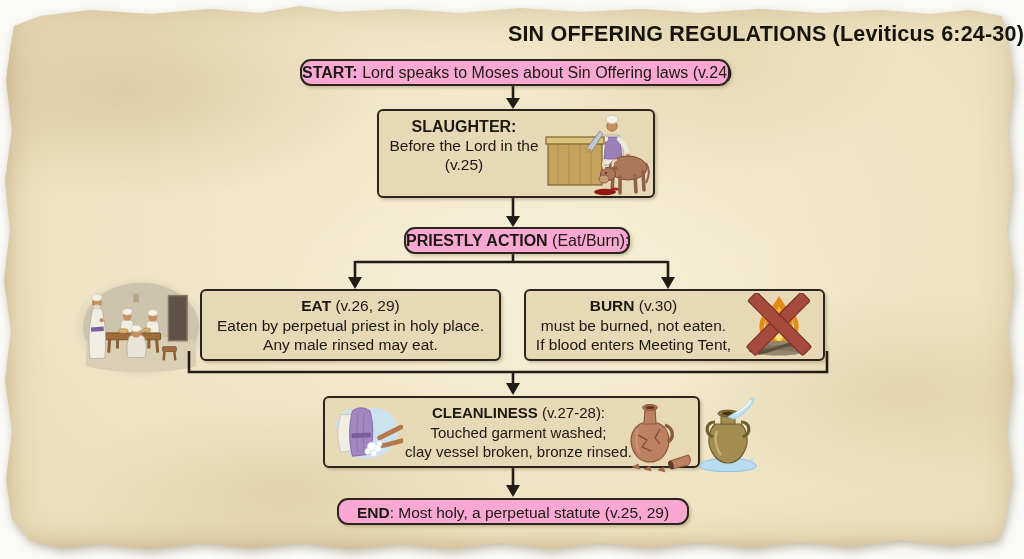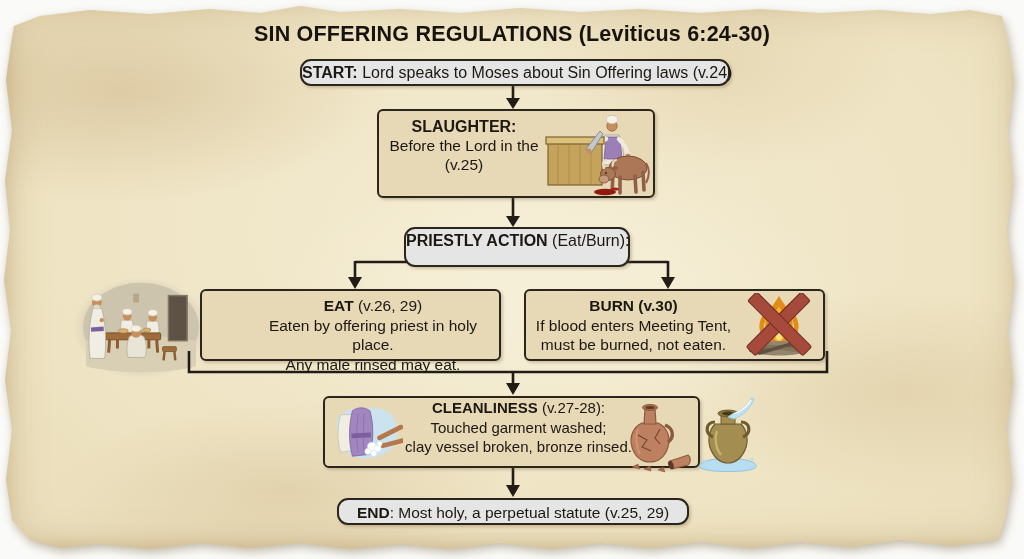--- a/index.html
+++ b/index.html
@@ -17,7 +17,7 @@
     box-shadow: inset 0 -10px 22px rgba(150,110,55,.35), inset 0 0 46px rgba(150,115,60,.38);
     clip-path: polygon(14px 26px,40px 16px,90px 10px,150px 14px,210px 9px,260px 13px,300px 6px,340px 12px,400px 9px,460px 13px,520px 8px,580px 12px,640px 9px,700px 13px,760px 9px,820px 13px,880px 10px,930px 14px,970px 10px,1002px 16px,1008px 40px,1014px 80px,1008px 130px,1013px 180px,1007px 230px,1014px 280px,1008px 330px,1013px 380px,1007px 430px,1012px 480px,1005px 520px,998px 540px,950px 546px,900px 540px,850px 547px,800px 542px,750px 548px,700px 542px,650px 548px,600px 543px,550px 549px,500px 543px,450px 549px,400px 544px,350px 549px,300px 543px,250px 548px,200px 543px,150px 549px,100px 544px,60px 548px,30px 540px,12px 520px,6px 480px,12px 430px,5px 380px,11px 330px,4px 280px,10px 230px,5px 180px,12px 130px,6px 80px,10px 50px);
   }
-  .title{position:absolute;top:22px;left:0;width:1024px;text-align:center;
+  .title{position:absolute;top:22px;left:0;width:1024px;text-align:right;
     font-weight:bold;font-size:21.5px;color:#17130e;letter-spacing:.2px;z-index:3;}
   .connectors{position:absolute;left:0;top:0;z-index:2;}
   .node{position:absolute;border:2px solid #2b261d;background:#e7d8b6;color:#1c1812;

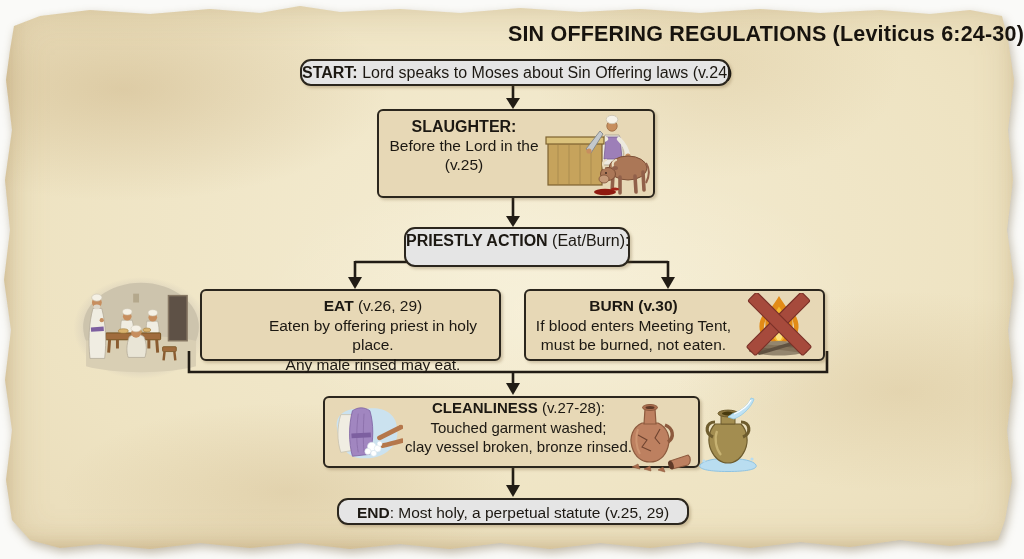--- a/index.html
+++ b/index.html
@@ -22,7 +22,7 @@
   .connectors{position:absolute;left:0;top:0;z-index:2;}
   .node{position:absolute;border:2px solid #2b261d;background:#e7d8b6;color:#1c1812;
     text-align:center;box-sizing:border-box;z-index:3;box-shadow:2px 2px 3px rgba(110,85,45,.28);}
-  .pill{border-radius:11px;background:#e5e5e5;font-size:16px;line-height:23px;white-space:nowrap;}
+  .pill{border-radius:11px;background:#f9a8d4;font-size:16px;line-height:23px;white-space:nowrap;}
   .big{border-radius:6px;}
   .hdr{font-weight:bold;}
   #start{left:300px;top:59px;width:430px;height:27px;}

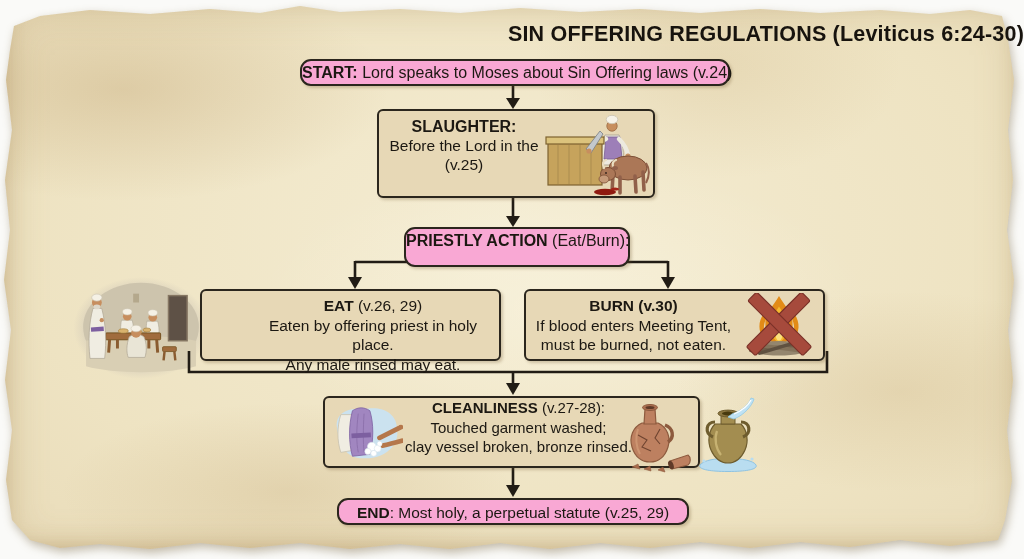--- a/index.html
+++ b/index.html
@@ -26,7 +26,7 @@
   .big{border-radius:6px;}
   .hdr{font-weight:bold;}
   #start{left:300px;top:59px;width:430px;height:27px;}
-  #priestly{left:404px;top:227px;width:226px;height:40px;}
+  #priestly{left:404px;top:227px;width:226px;height:27px;}
   #end{left:337px;top:498px;width:352px;height:27px;line-height:25px;font-size:15.5px;}
   #slaughter{left:377px;top:109px;width:278px;height:89px;font-size:15.5px;line-height:19px;padding-top:6px;}
   #slaughter .txt{margin-right:104px;}

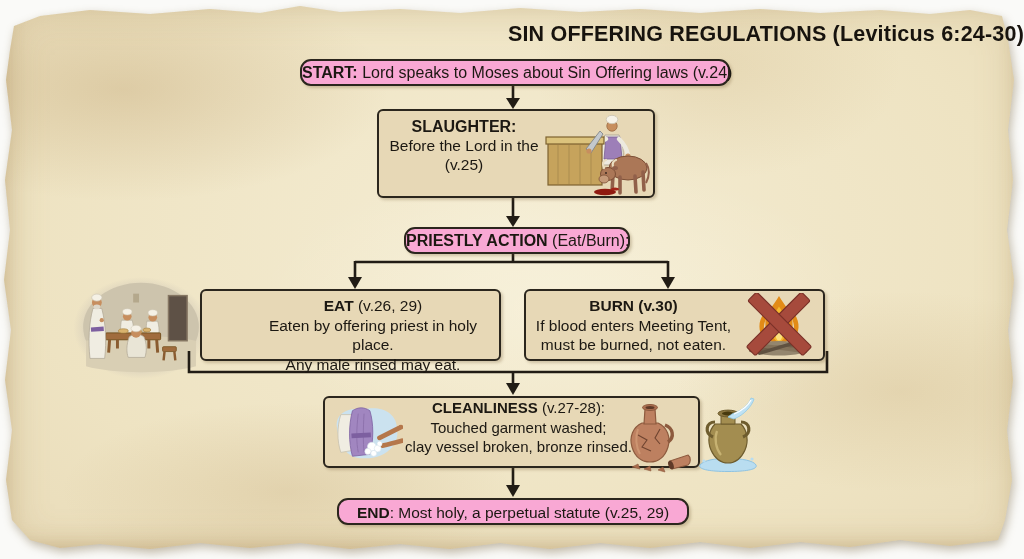--- a/index.html
+++ b/index.html
@@ -32,7 +32,7 @@
   #slaughter .txt{margin-right:104px;}
   #slaughter .hdr{font-size:16px;}
   #slaughter .illus{position:absolute;right:2px;top:2px;}
-  #eat{left:200px;top:289px;width:301px;height:72px;font-size:15.5px;line-height:19.5px;padding-top:5px;padding-left:45px;}
+  #eat{left:200px;top:289px;width:301px;height:72px;font-size:15.5px;line-height:19.5px;padding-top:5px;}
   #burn{left:524px;top:289px;width:301px;height:72px;font-size:15.5px;line-height:19.5px;padding-top:5px;}
   #burn .txt{margin-right:82px;}
   #burn .illus{position:absolute;right:4px;top:2px;}

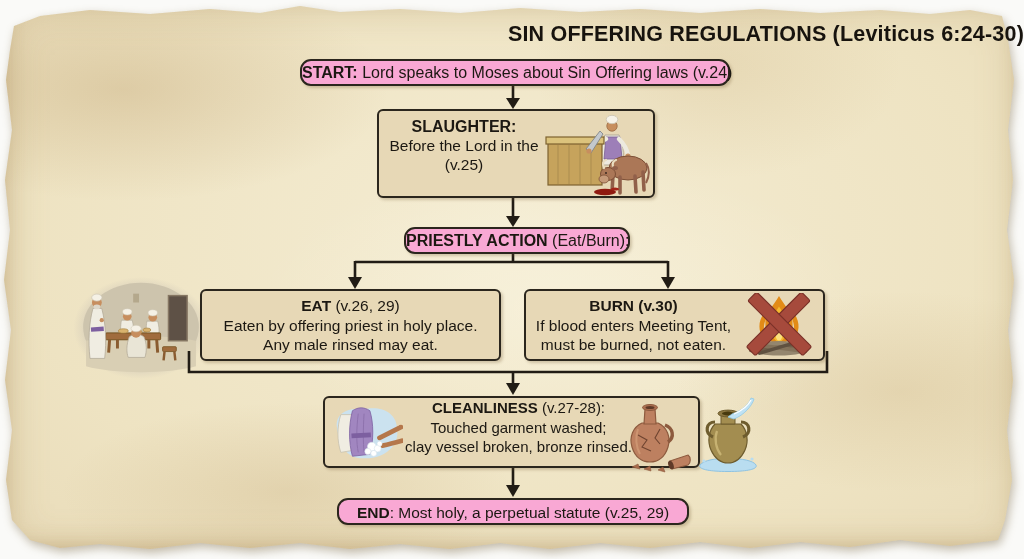--- a/index.html
+++ b/index.html
@@ -164,7 +164,7 @@
   <div class="node big" id="burn">
     <div class="txt">
       <div class="hdr">
-        <b>BURN</b><span style="font-weight:bold"> (v.30)</span>
+        <b>BURN</b><span style="font-weight:normal"> (v.30)</span>
       </div>
       <div>If blood enters Meeting Tent,</div>
       <div>must be burned, not eaten.</div>

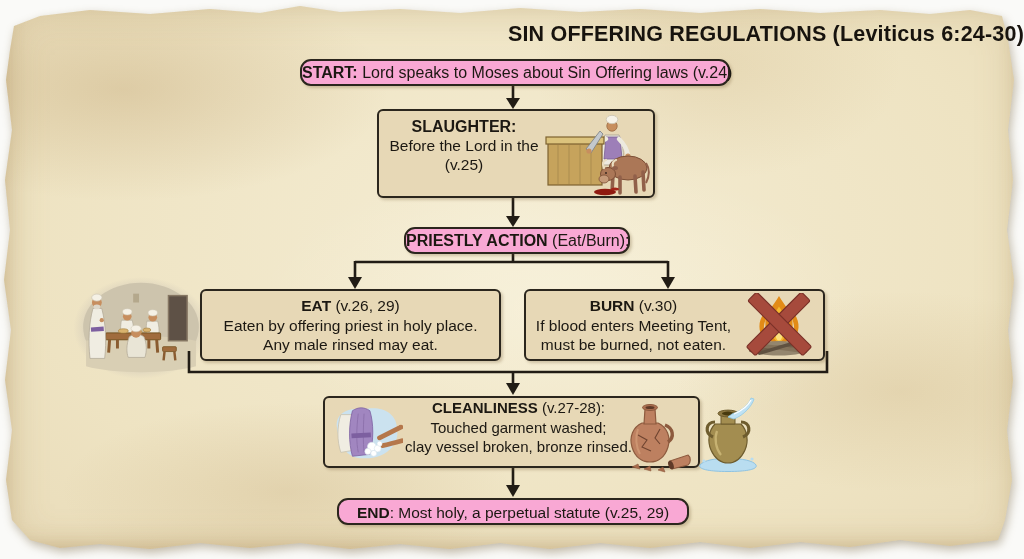--- a/index.html
+++ b/index.html
@@ -157,7 +157,7 @@
     <div class="hdr">
       <b>EAT</b><span style="font-weight:normal"> (v.26, 29)</span>
     </div>
-    <div>Eaten by offering priest in holy place.</div>
+    <div>Eaten by perpetual priest in holy place.</div>
     <div>Any male rinsed may eat.</div>
   </div>
 

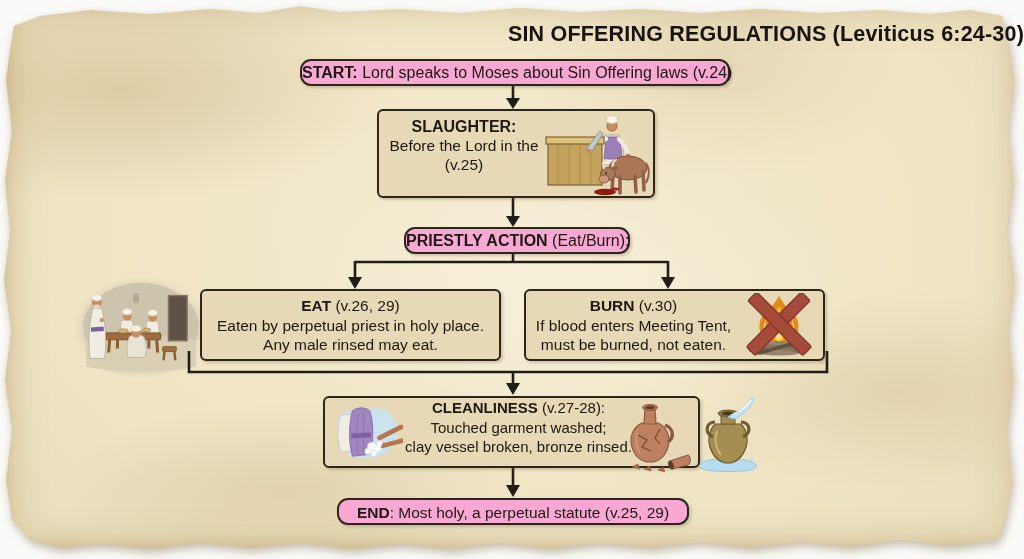--- a/index.html
+++ b/index.html
@@ -166,8 +166,8 @@
       <div class="hdr">
         <b>BURN</b><span style="font-weight:normal"> (v.30)</span>
       </div>
+      <div>must be burned, not eaten.</div>
       <div>If blood enters Meeting Tent,</div>
-      <div>must be burned, not eaten.</div>
     </div>
     <svg class="illus" width="80" height="66" viewBox="0 0 80 68">
       <path d="M40,3 C34,14 25,20 26,34 C27,46 32,53 40,53 C48,53 53,46 54,34 C55,20 46,14 40,3 Z" fill="#e28b17"></path>

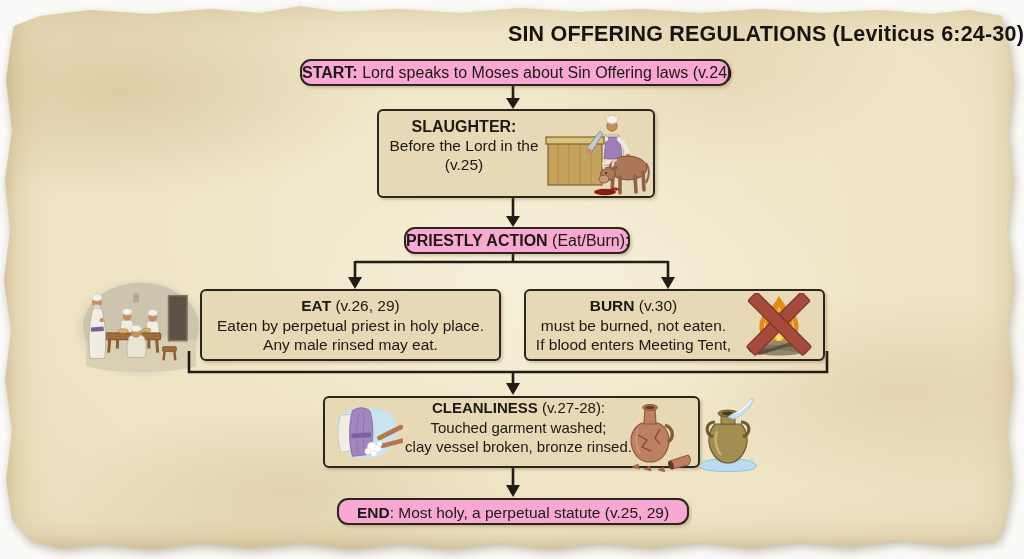--- a/index.html
+++ b/index.html
@@ -36,7 +36,7 @@
   #burn{left:524px;top:289px;width:301px;height:72px;font-size:15.5px;line-height:19.5px;padding-top:5px;}
   #burn .txt{margin-right:82px;}
   #burn .illus{position:absolute;right:4px;top:2px;}
-  #cleanliness{left:323px;top:396px;width:377px;height:72px;font-size:15px;line-height:19.5px;}
+  #cleanliness{left:323px;top:396px;width:377px;height:72px;font-size:15px;line-height:19.5px;padding-top:5px;}
   #cleanliness .txt{margin-left:80px;margin-right:66px;}
   #cleanliness .illus-left{position:absolute;left:4px;top:4px;}
   #vessels{position:absolute;left:620px;top:397px;z-index:4;}

